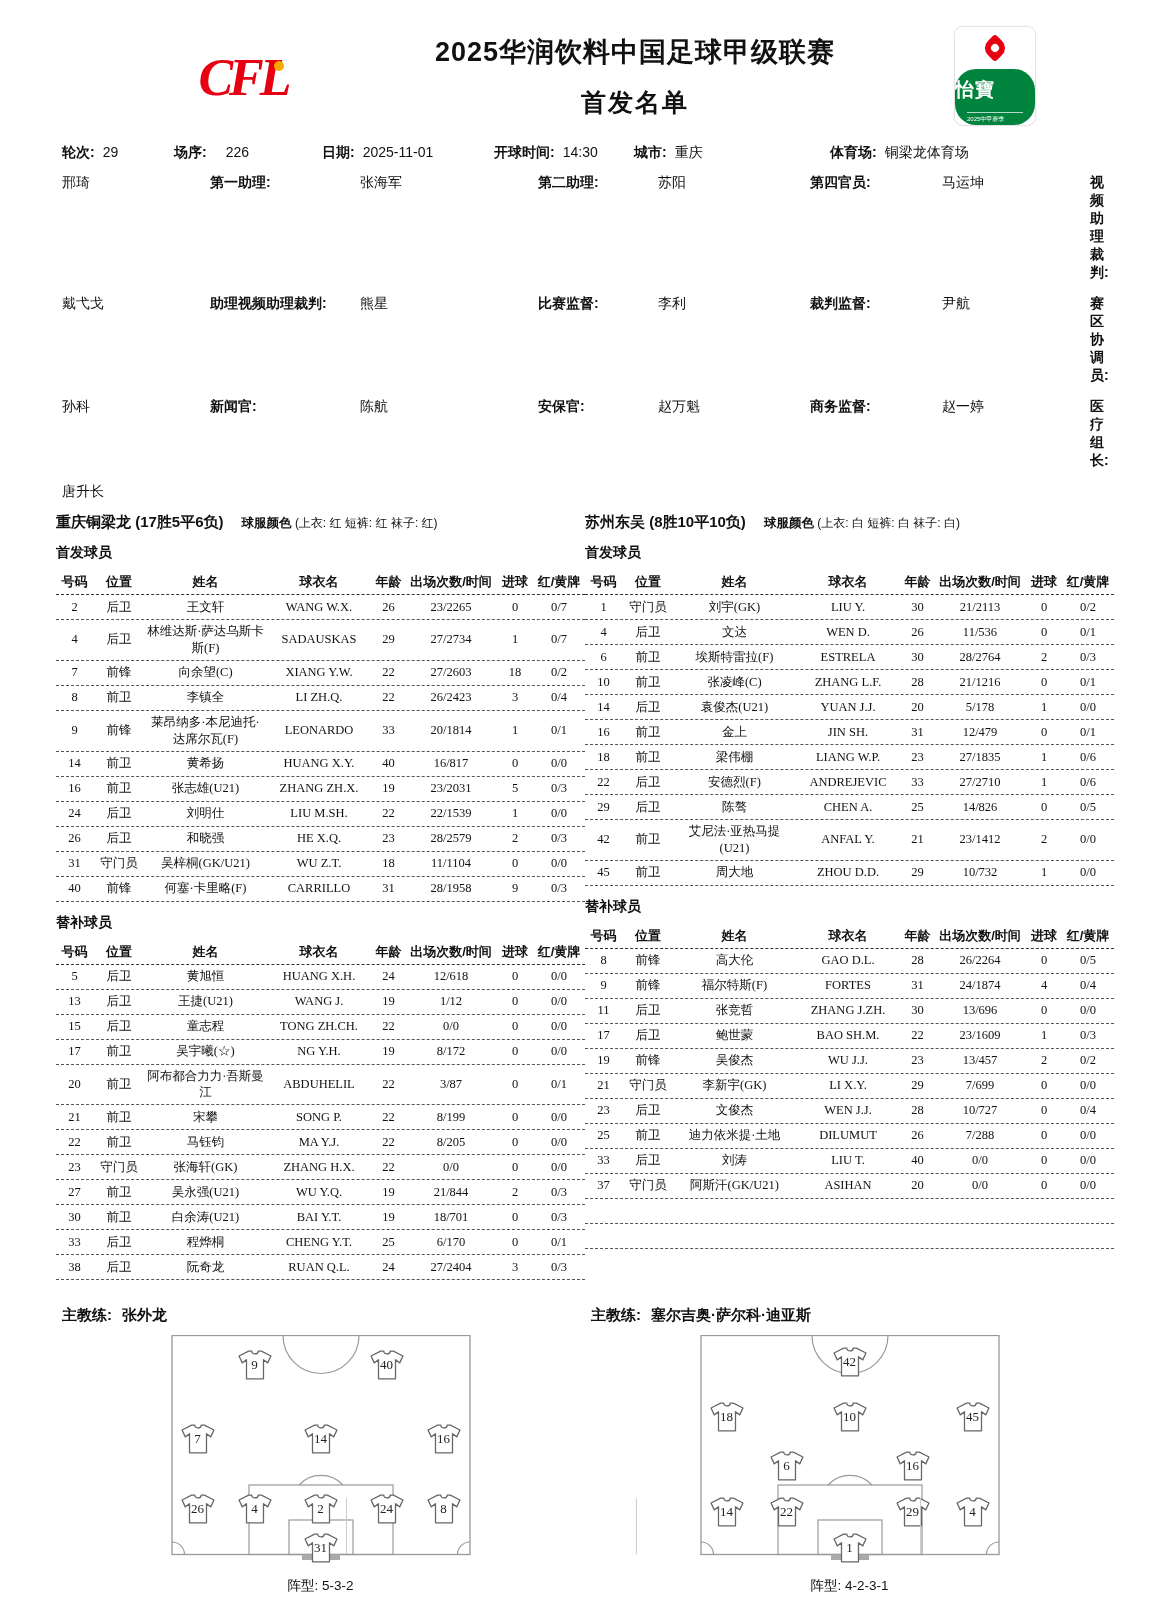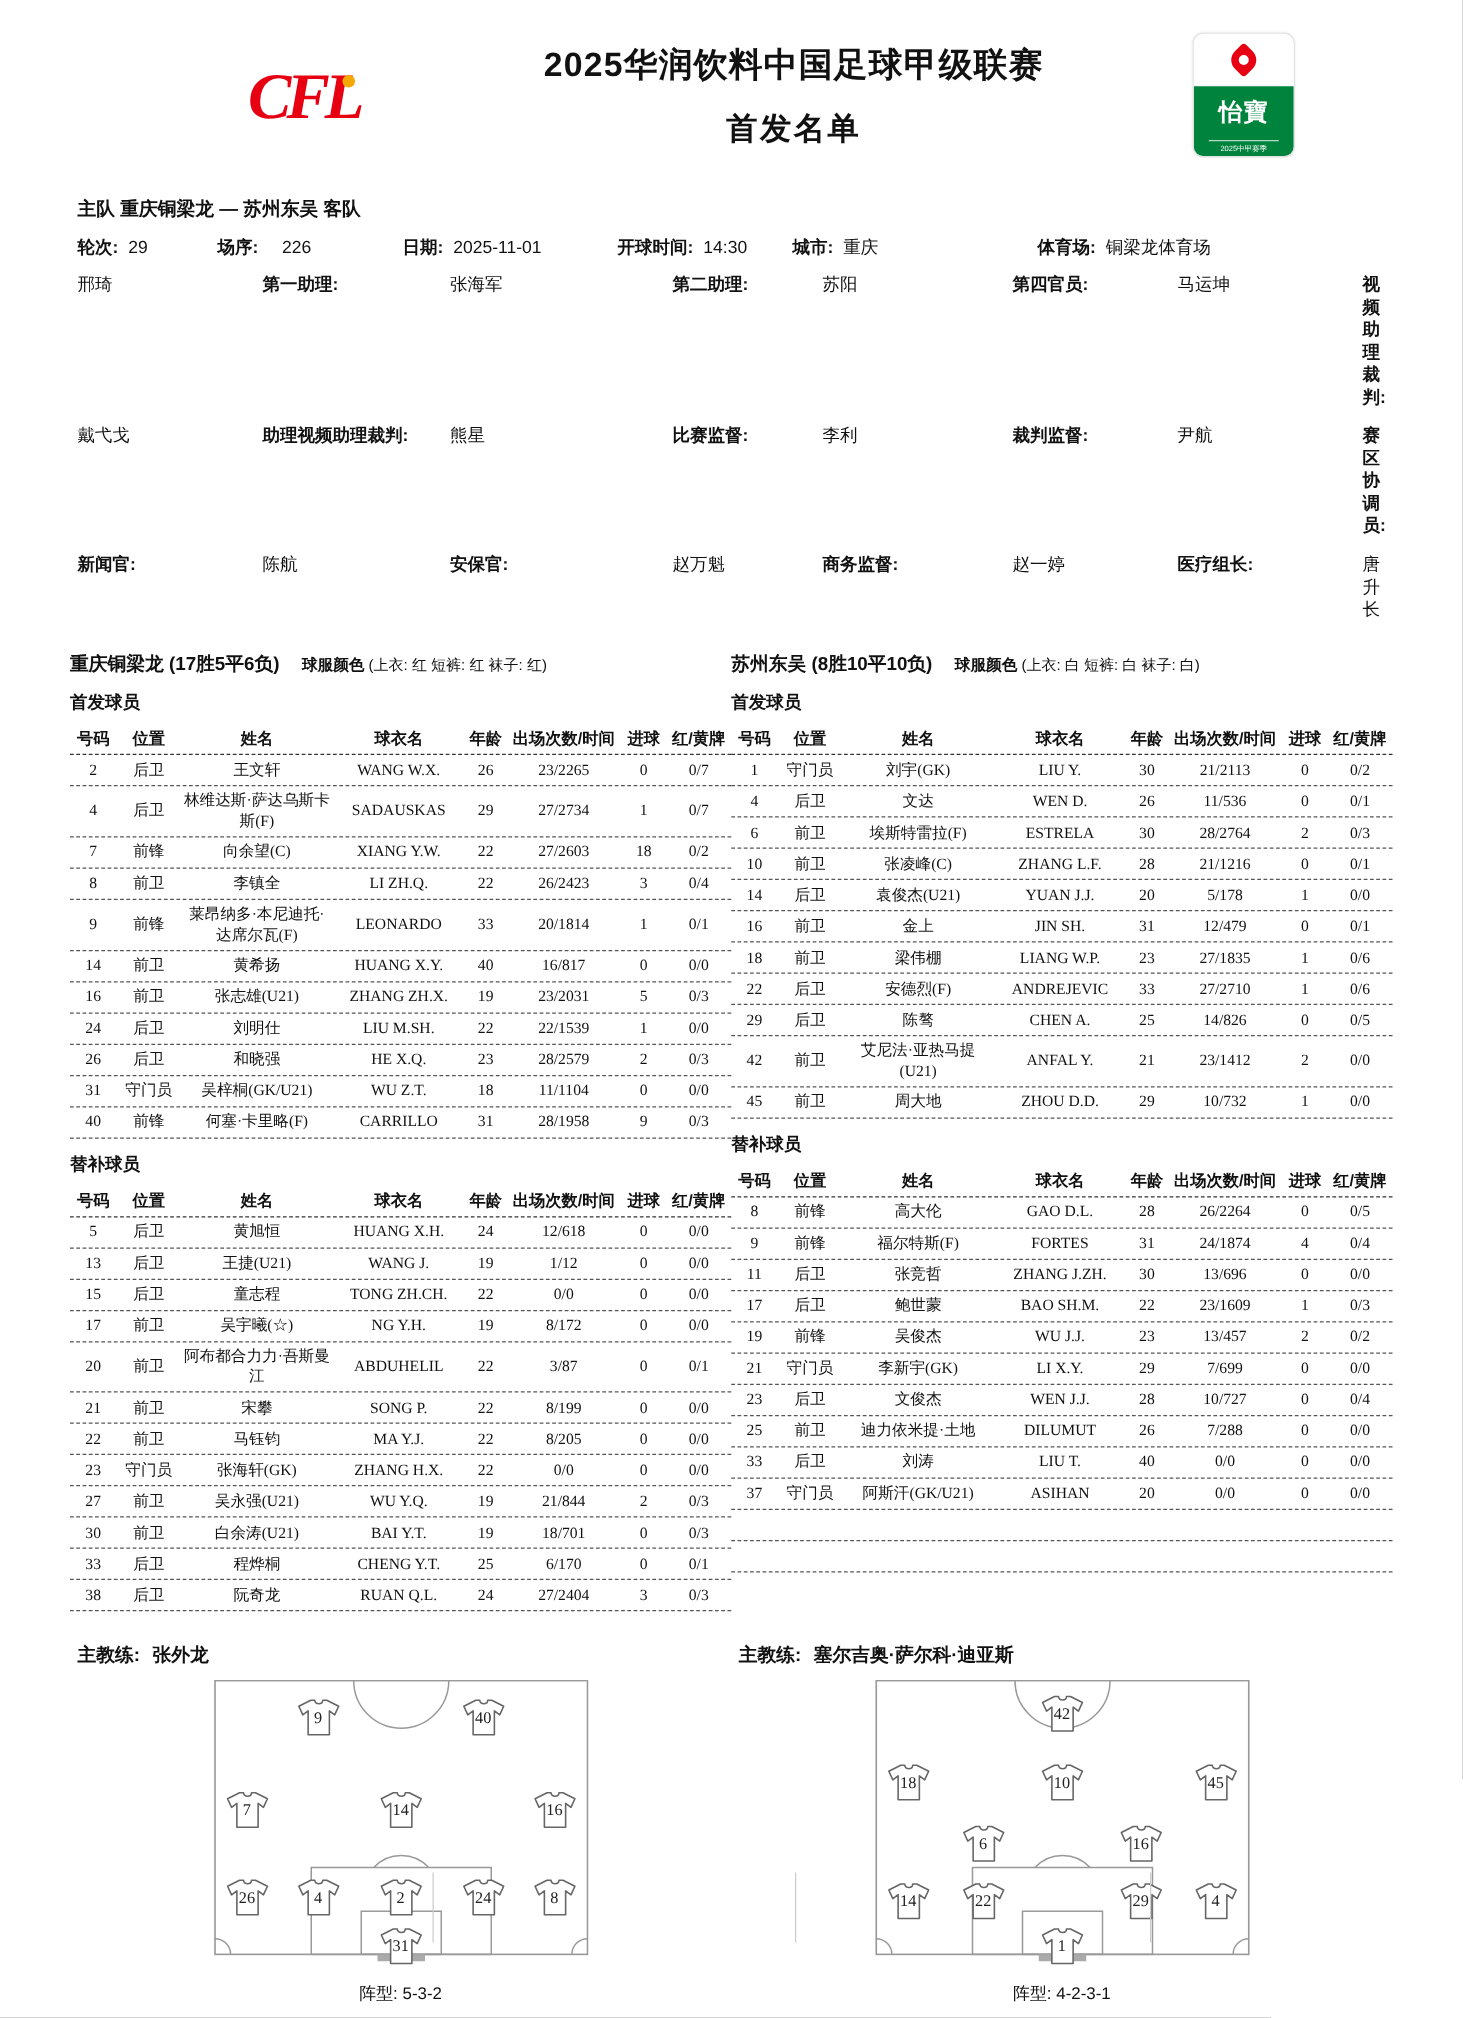--- a/index.html
+++ b/index.html
@@ -22,7 +22,7 @@
   .badge-top { height:42px; background:#fff; display:flex; align-items:center; justify-content:center; }
   .badge-drop { width:20px; height:20px; background:#e60012; transform:rotate(45deg); border-radius:3px 10px 3px 10px; position:relative;}
   .badge-drop:after { content:""; position:absolute; left:6px; top:6px; width:8px; height:8px; border-radius:50%; background:#fff;}
-  .badge-bot { flex:1; background:#00843d; color:#fff; text-align:center; padding-top:8px; }
+  .badge-bot { flex:1; background:#00843d; color:#fff; padding-top:8px;border-radius:21px; }
   .badge-brand { font-size:19px; font-weight:bold; font-family:"Liberation Serif", serif; letter-spacing:1px;}
   .badge-season { font-size:6px; margin-top:9px; border-top:1px solid rgba(255,255,255,.7);
                   width:56px; margin-left:auto; margin-right:auto; padding-top:2px; }

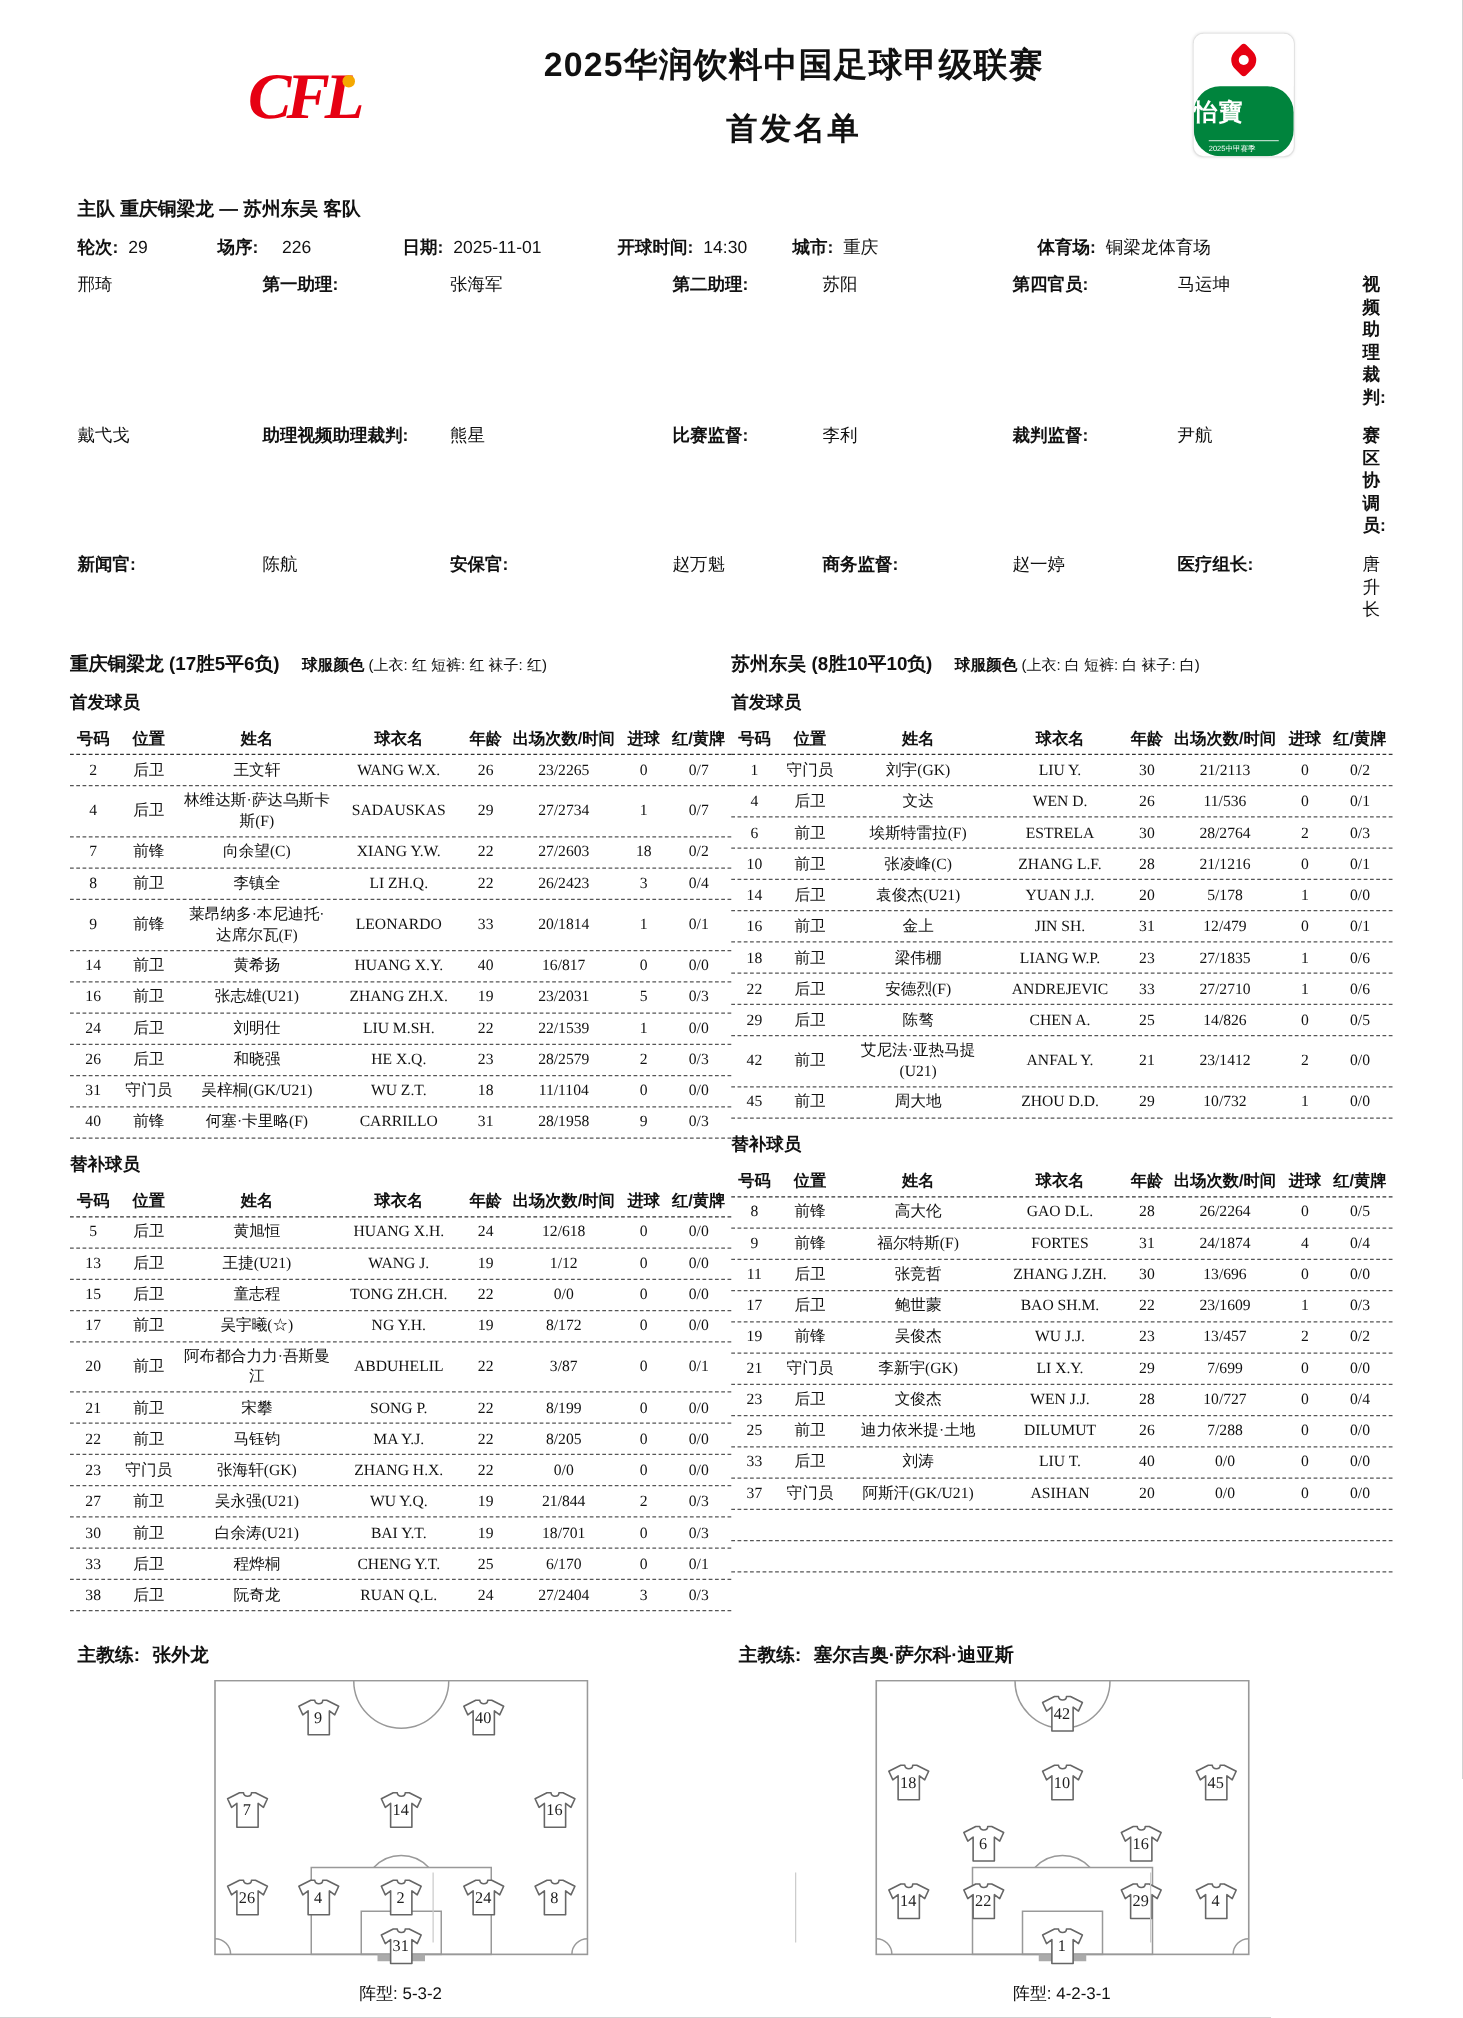--- a/index.html
+++ b/index.html
@@ -97,7 +97,6 @@
     </div>
   </div>
 
-  <div class="matchup">主队 重庆铜梁龙 — 苏州东吴 客队</div>
   <div class="minfo" id="matchinfo">
       <div class="pair">
         <span class="olabel">轮次:</span>

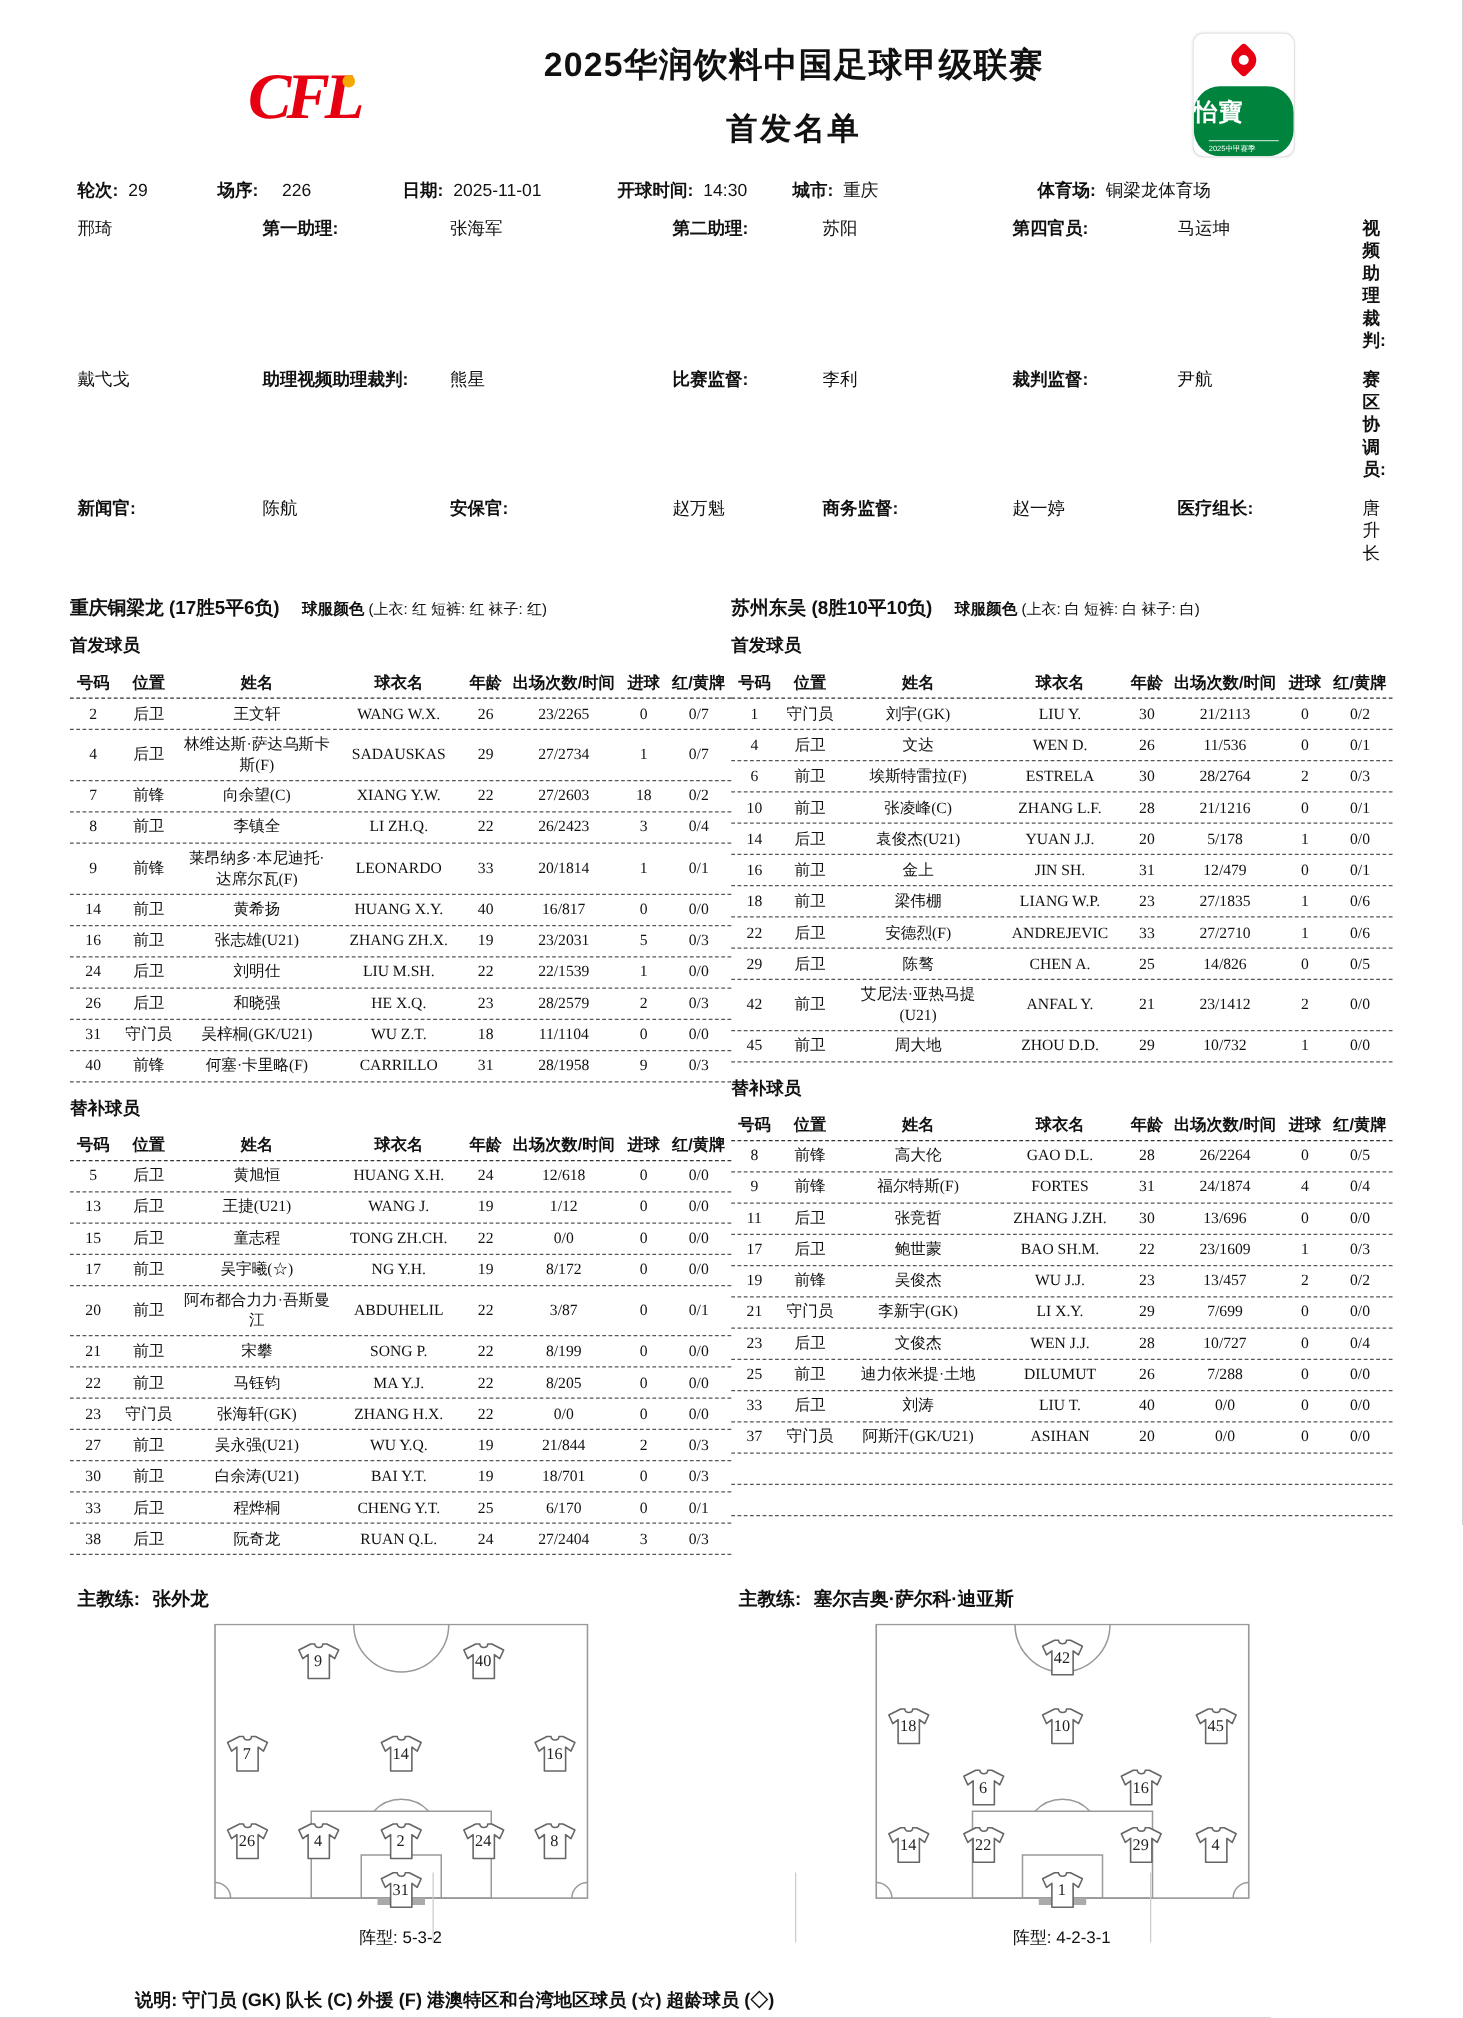--- a/index.html
+++ b/index.html
@@ -140,6 +140,7 @@
       <div class="olabel">裁判监督:</div>
       <div>尹航</div>
       <div class="olabel">赛区协调员:</div>
+      <div>孙科</div>
       <div class="olabel">新闻官:</div>
       <div>陈航</div>
       <div class="olabel">安保官:</div>

